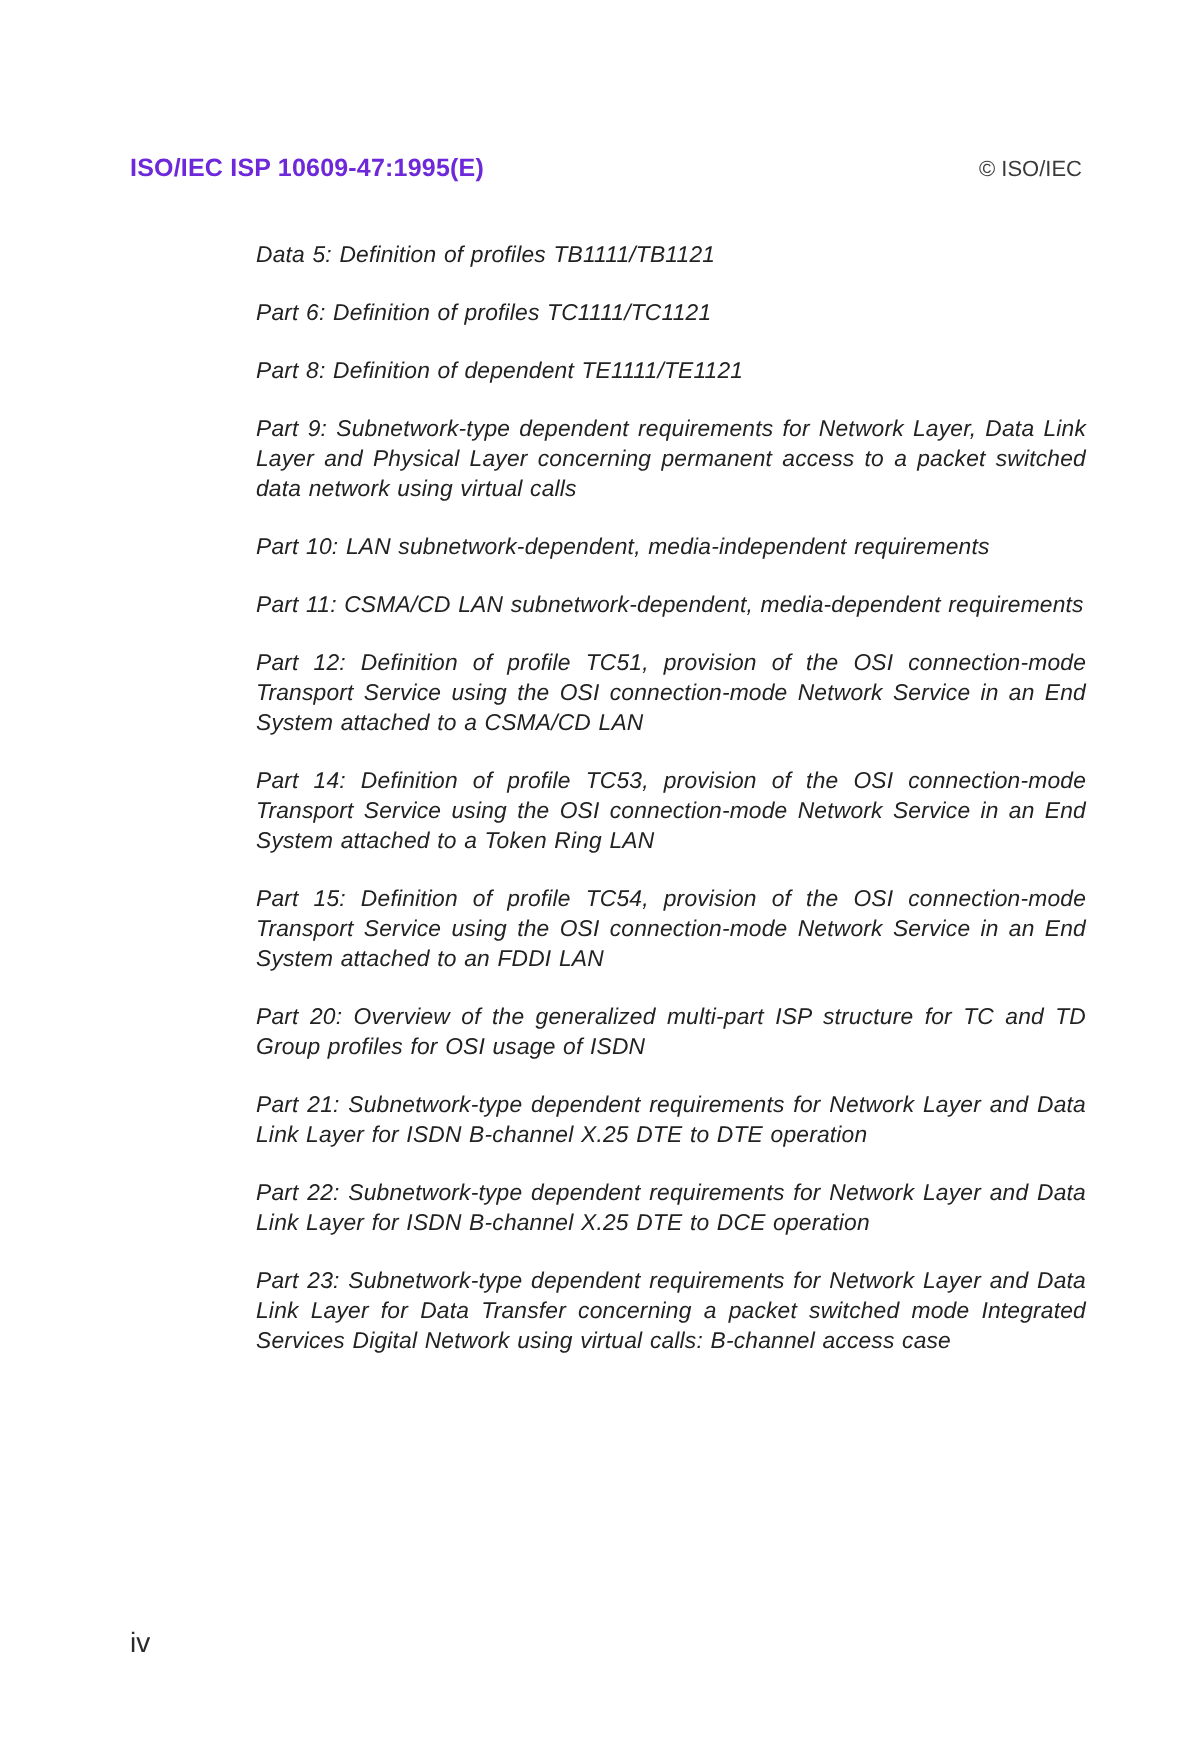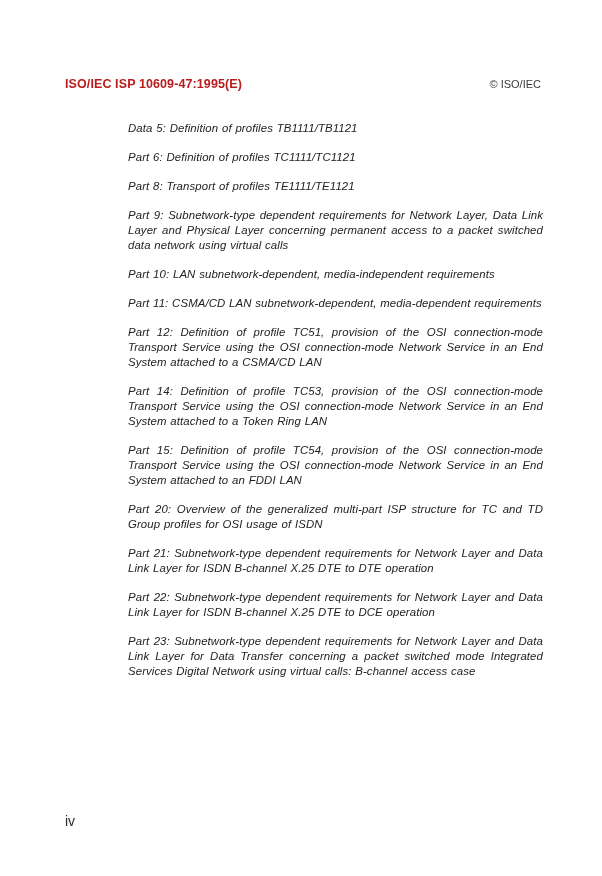--- a/index.html
+++ b/index.html
@@ -26,7 +26,7 @@
     font-size: 12.5px;
     font-weight: bold;
     letter-spacing: 0.1px;
-    color: #b91c1c;
+    color: #6d28d9;
   }
   .copyright {
     font-size: 11px;

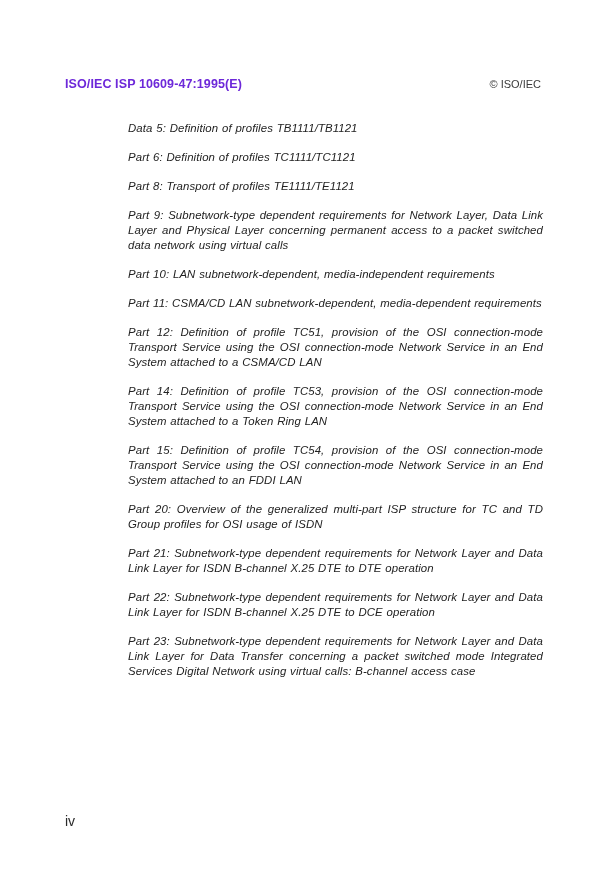--- a/index.html
+++ b/index.html
@@ -72,7 +72,7 @@
       <p class="part-paragraph">Part 6: Definition of profiles TC1111/TC1121</p>
 
 
-      <p class="part-paragraph">Part 8: Transport of profiles TE1111/TE1121</p>
+      <p class="part-paragraph">Part 8: Definition of dependent TE1111/TE1121</p>
 
       <p class="part-paragraph">Part 9: Subnetwork-type dependent requirements for Network Layer, Data Link Layer and Physical Layer concerning permanent access to a packet switched data network using virtual calls</p>
 

